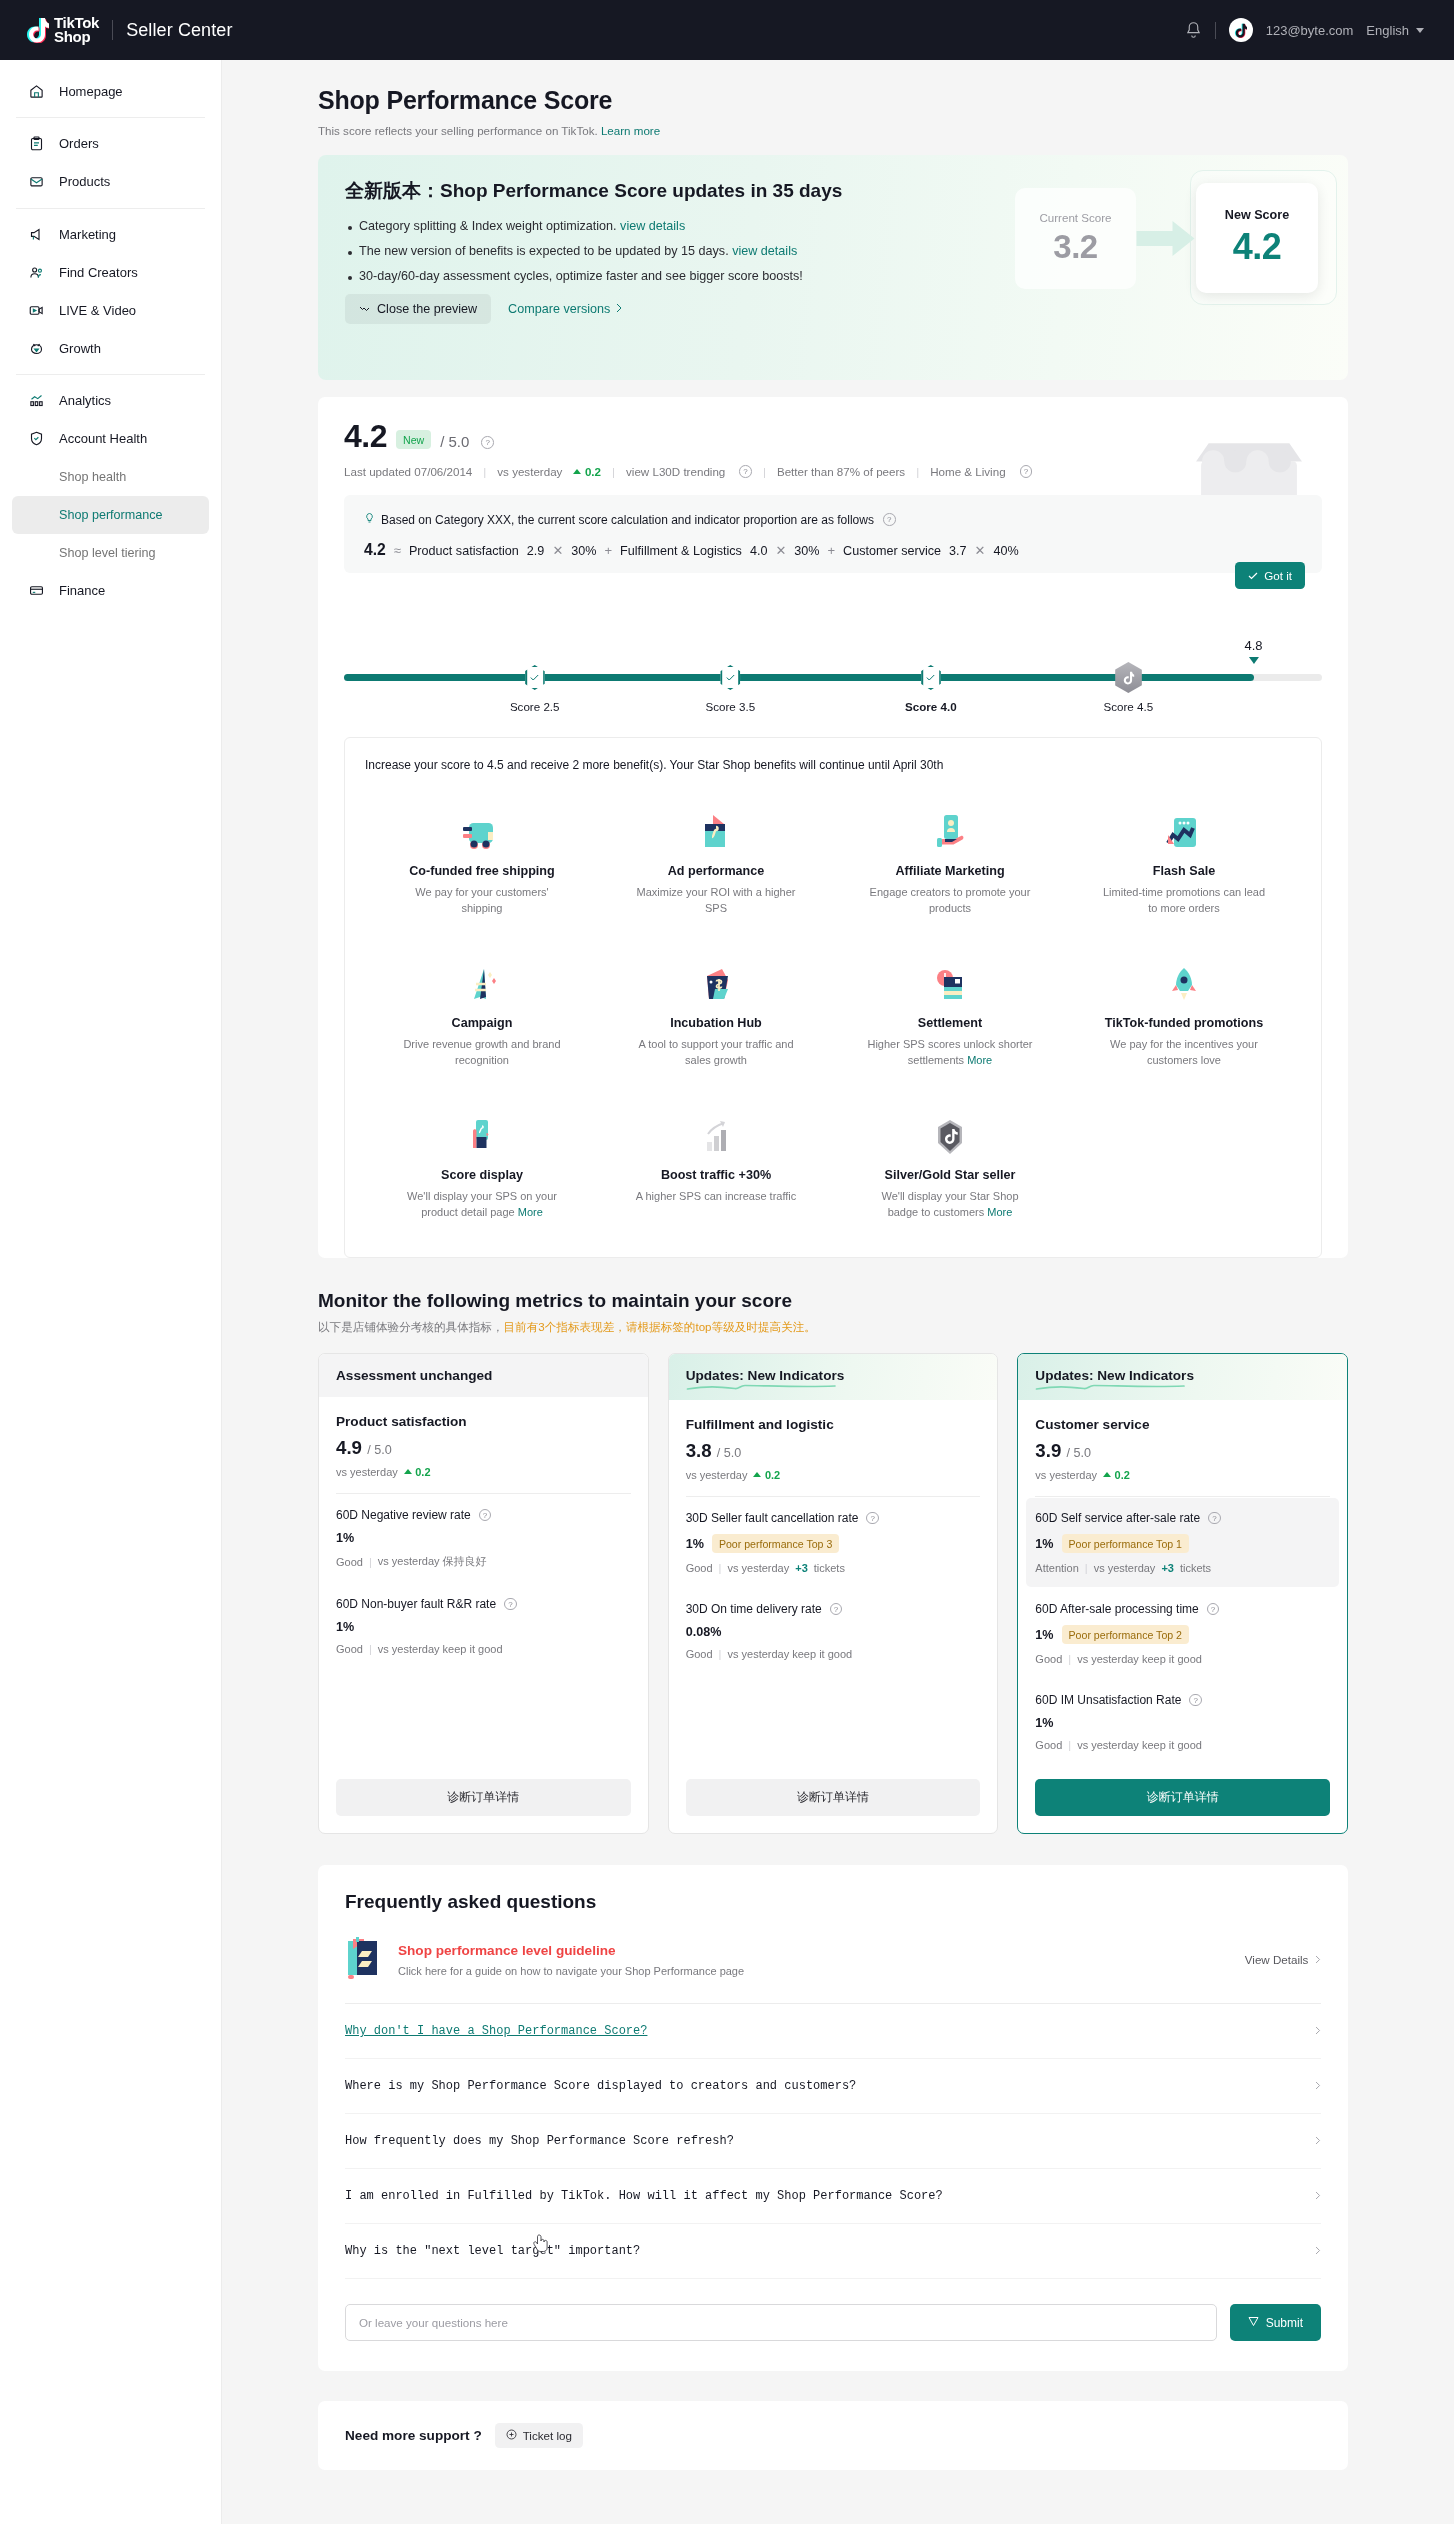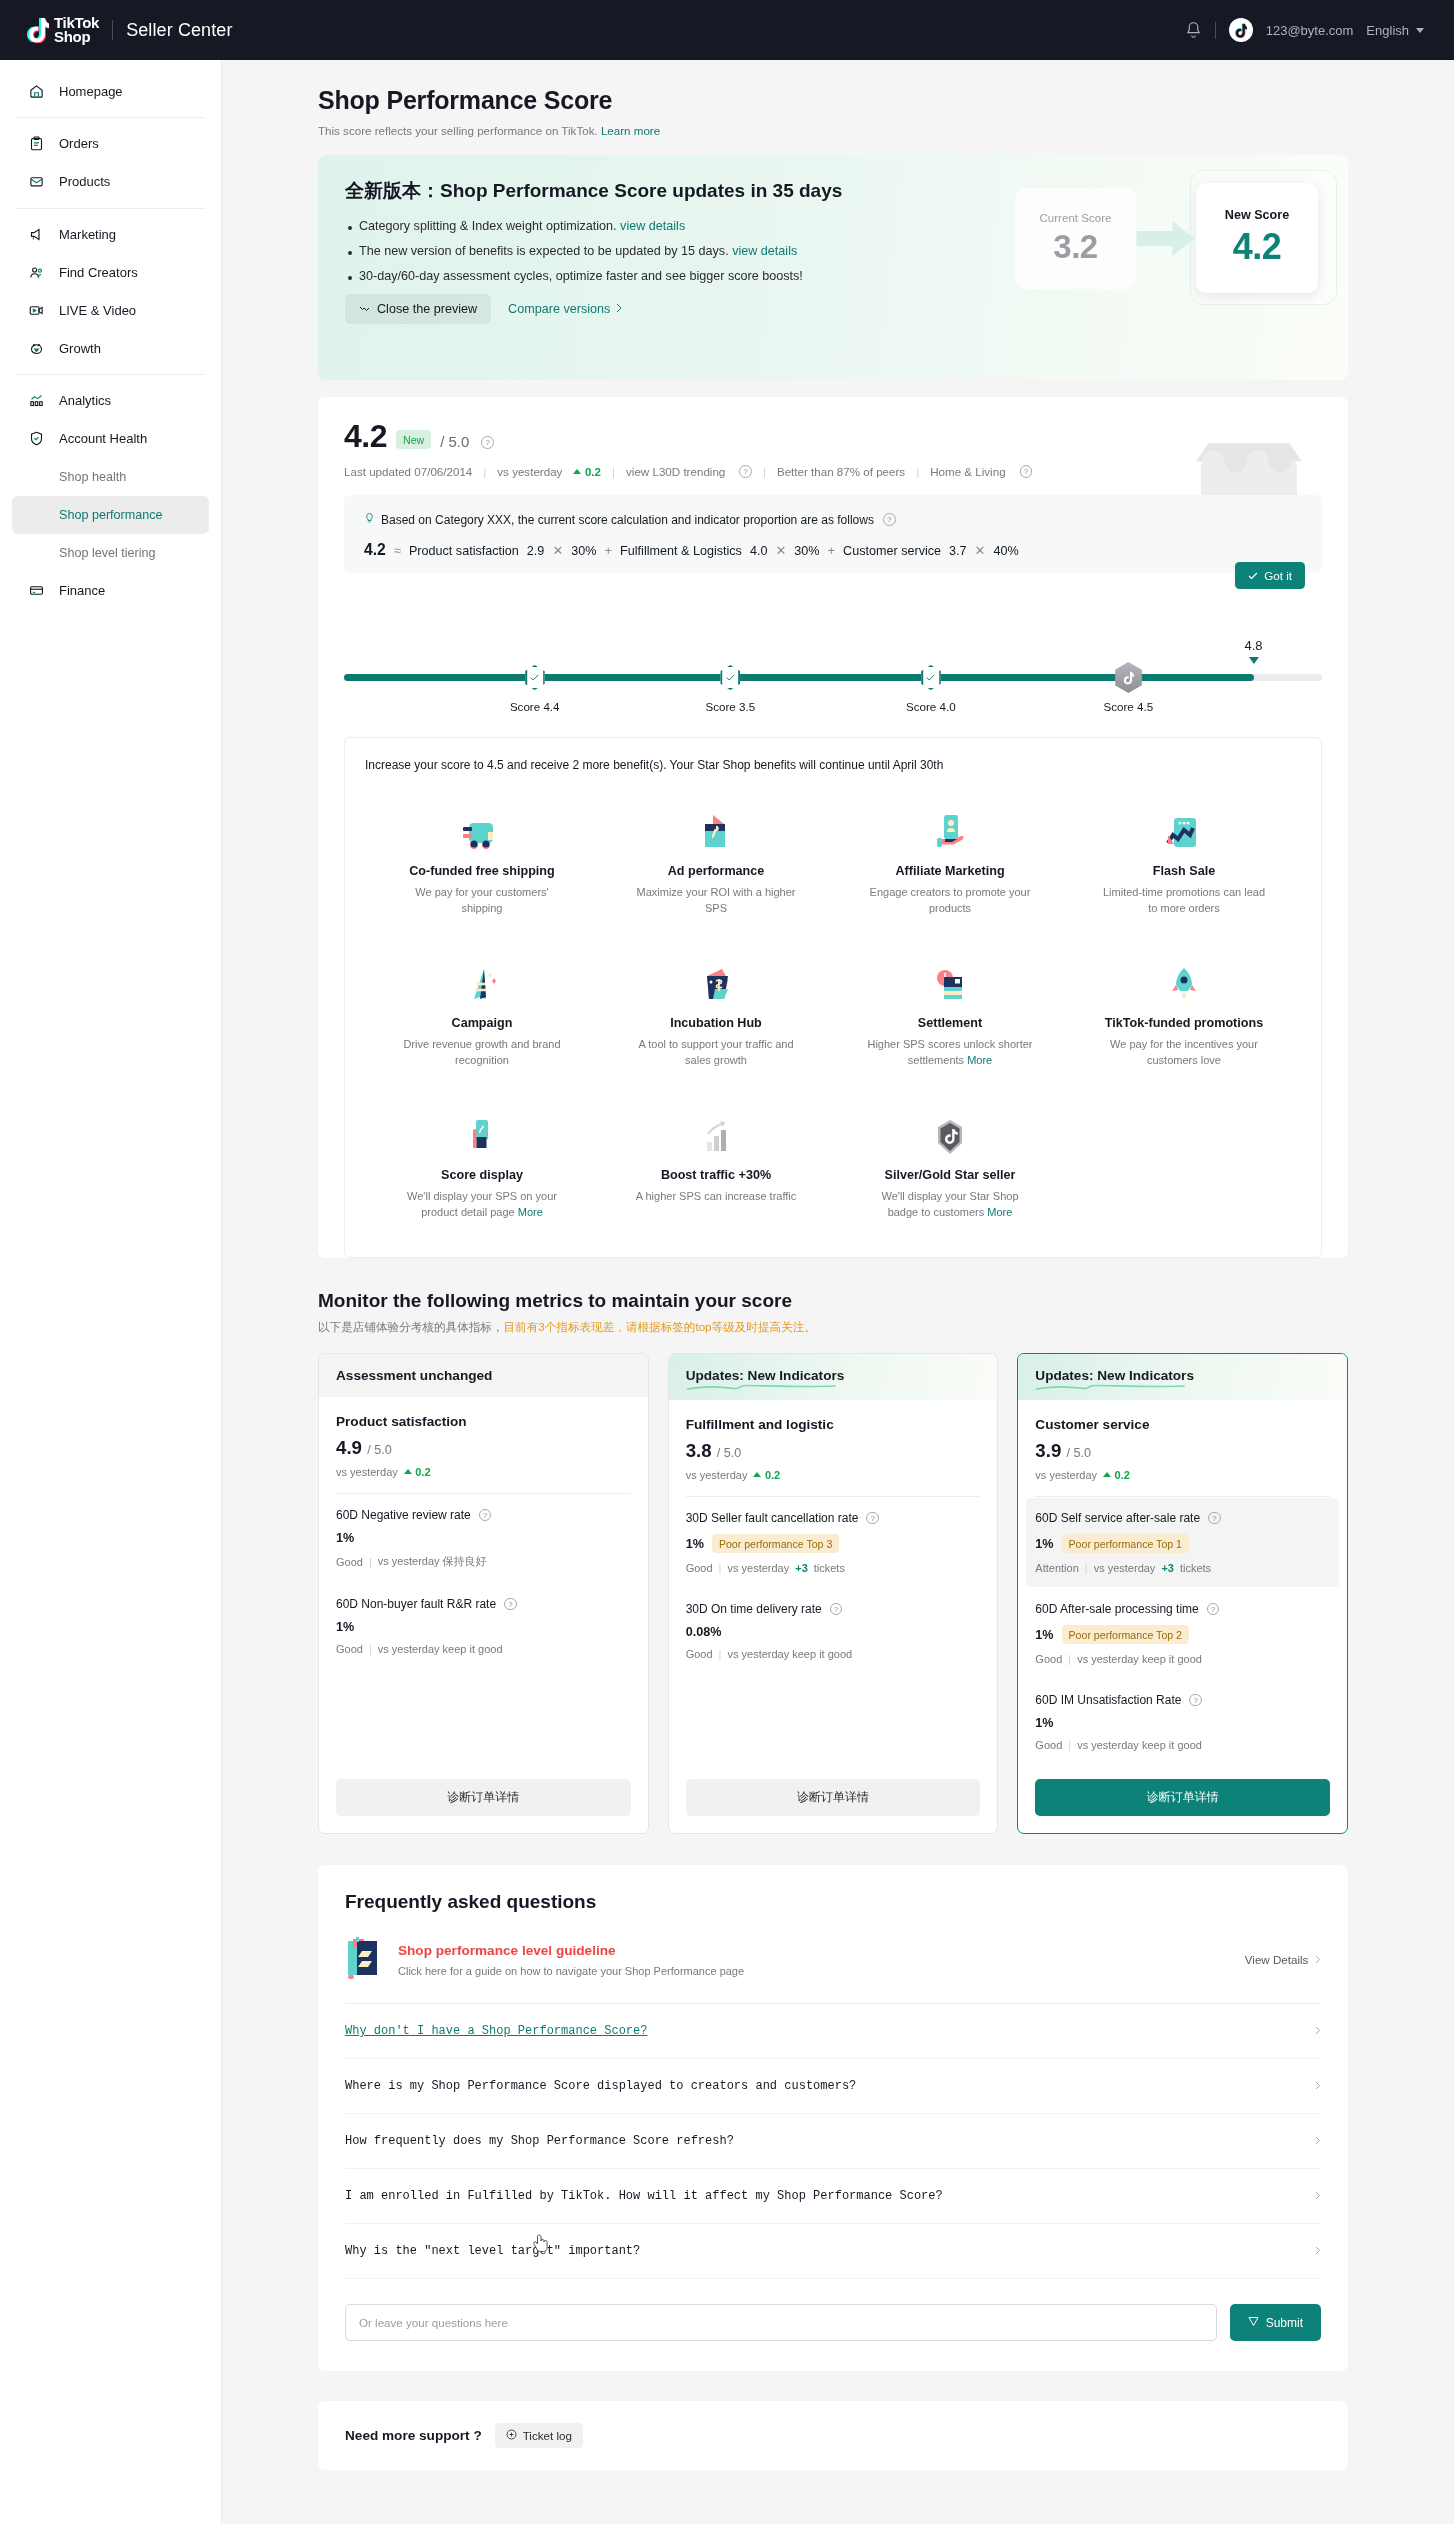--- a/index.html
+++ b/index.html
@@ -526,7 +526,7 @@
                 </svg>
             </div>
           </div>
-          <div class="ms-label">Score 4.4</div>
+          <div class="ms-label">Score 2.5</div>
         </div>
         <div class="milestone" id="ms1" style="left: 39.5%;">
           <div class="hex">

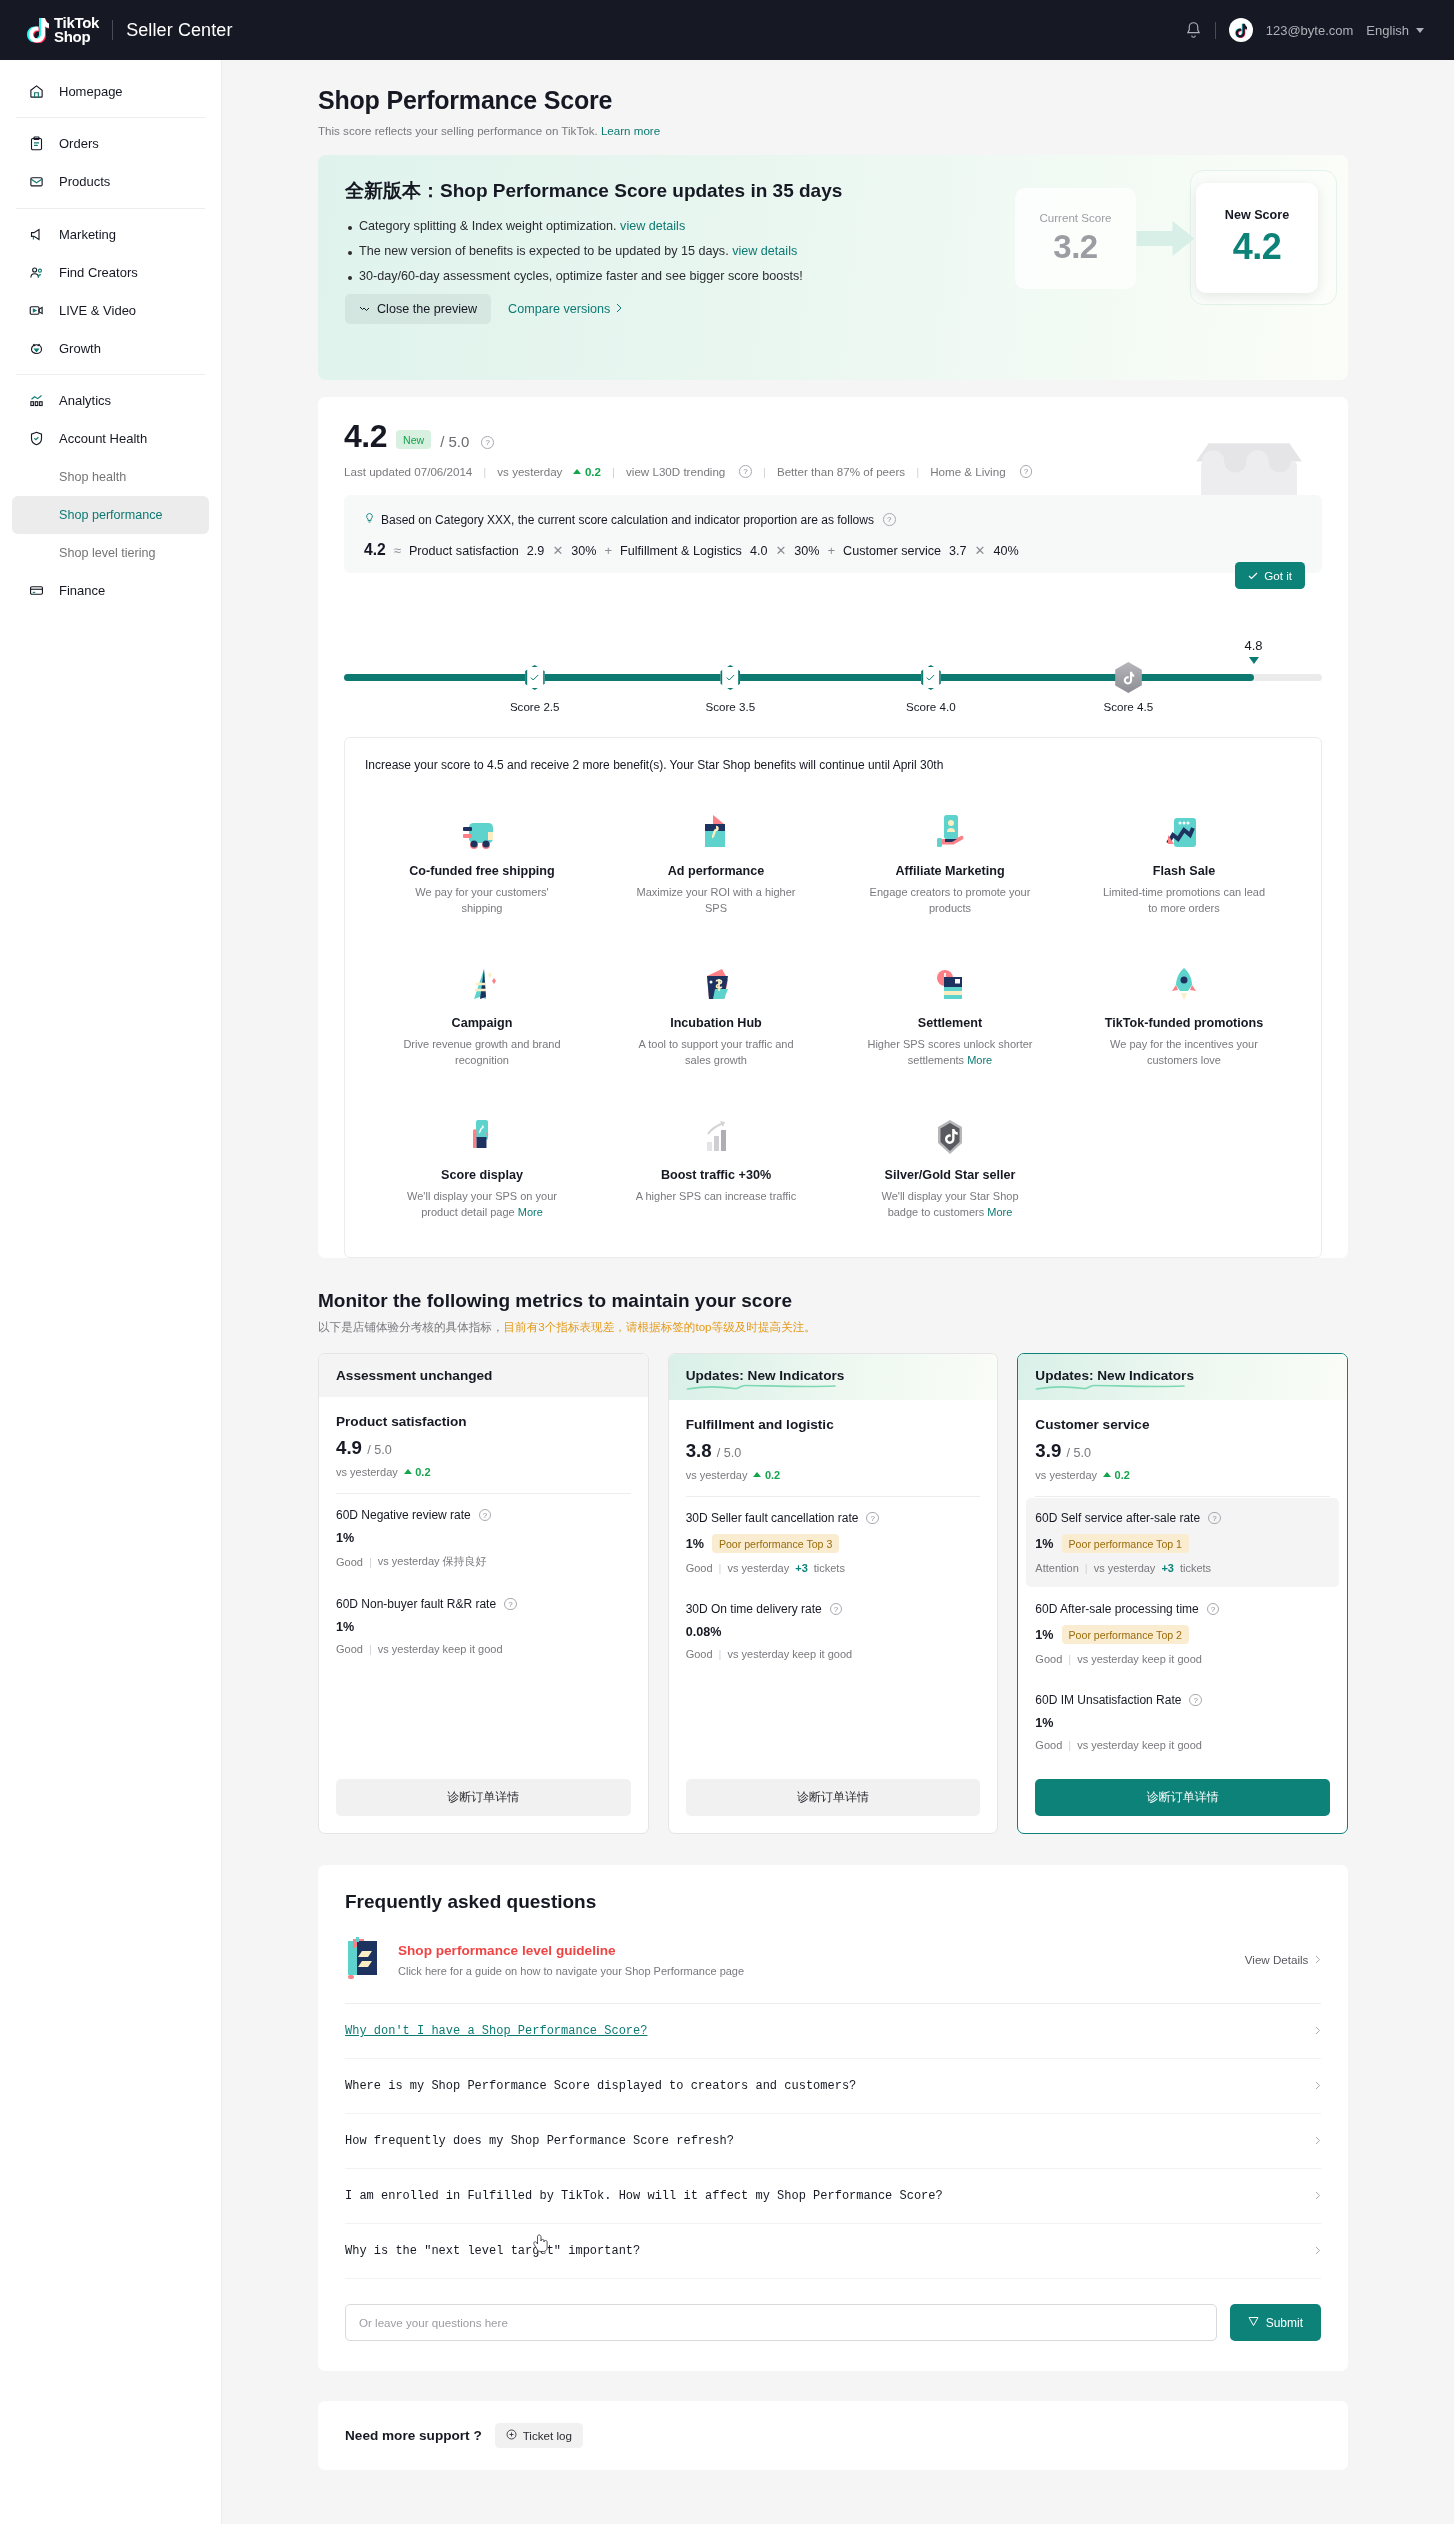--- a/index.html
+++ b/index.html
@@ -538,7 +538,7 @@
           </div>
           <div class="ms-label">Score 3.5</div>
         </div>
-        <div class="milestone" id="ms2" style="left: 60%;">
+        <div class="milestone" id="ms2" style="left: 60%; font-weight: bold;">
           <div class="hex">
             <div class="hex-inner">
               <svg width="9" height="7" viewBox="0 0 18 14" fill="none" stroke="#0d7a72" stroke-width="2">

